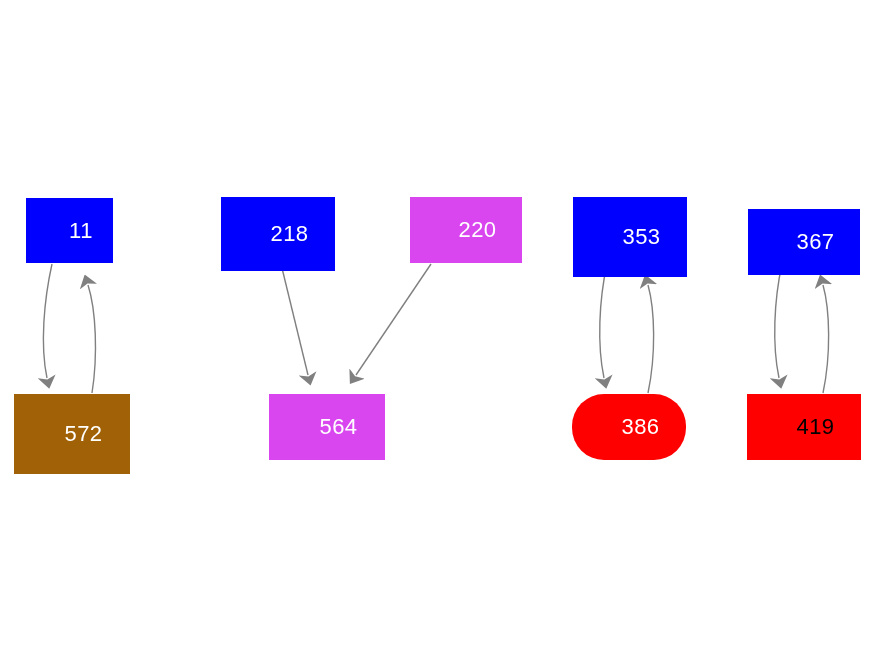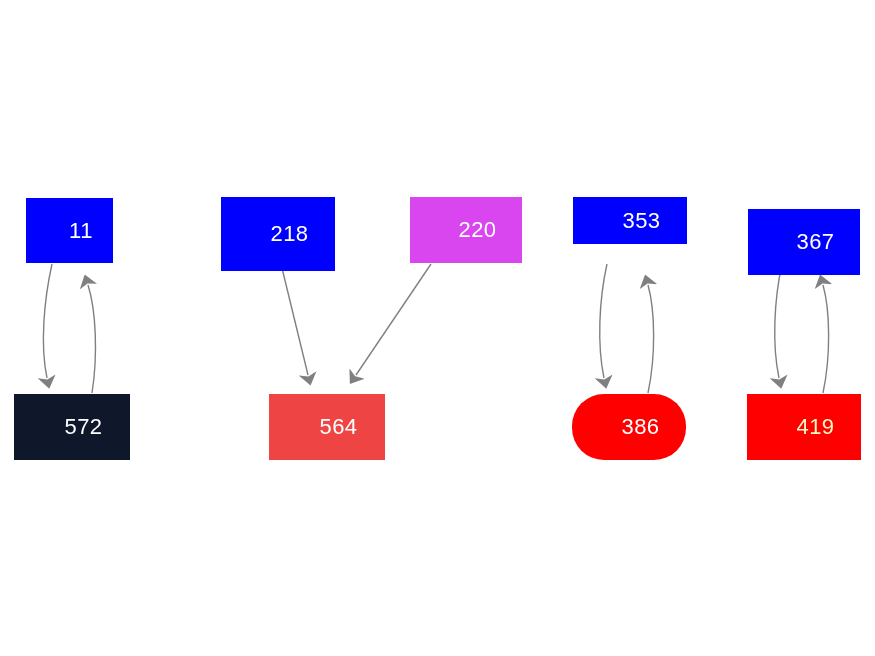--- a/index.html
+++ b/index.html
@@ -78,7 +78,7 @@
       <div class="node red" style="left: 269px; top: 394px; width: 116px; height: 66px; background: #ef4444; color: rgb(255, 255, 255);">
         <span>564</span>
       </div>
-      <div class="node blue" style="left: 573px; top: 197px; width: 114px; height: 47px; background: rgb(0, 0, 255); color: rgb(255, 255, 255);">
+      <div class="node blue" style="left: 573px; top: 197px; width: 114px; height: 80px; background: rgb(0, 0, 255); color: rgb(255, 255, 255);">
         <span>353</span>
       </div>
       <div class="node red" style="left: 572px; top: 394px; width: 114px; height: 66px; background: rgb(255, 0, 0); color: rgb(255, 255, 255); border-radius: 32px;">

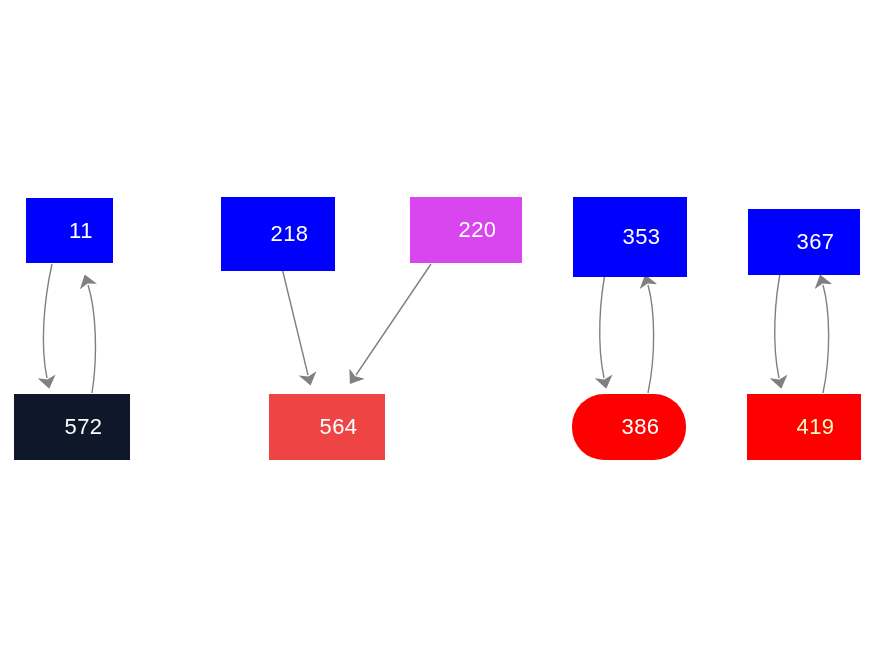--- a/index.html
+++ b/index.html
@@ -66,7 +66,7 @@
       <div class="node blue" style="left: 26px; top: 198px; width: 87px; height: 65px; background: rgb(0, 0, 255); color: rgb(255, 255, 255);">
         <span>11</span>
       </div>
-      <div class="node red" style="left: 14px; top: 394px; width: 116px; height: 66px; background: #0f172a; color: rgb(255, 255, 255);">
+      <div class="node red" style="left: 14px; top: 394px; width: 116px; height: 80px; background: #a16207; color: rgb(255, 255, 255);">
         <span>572</span>
       </div>
       <div class="node blue" style="left: 221px; top: 197px; width: 114px; height: 74px; background: rgb(0, 0, 255); color: #ffffff;">

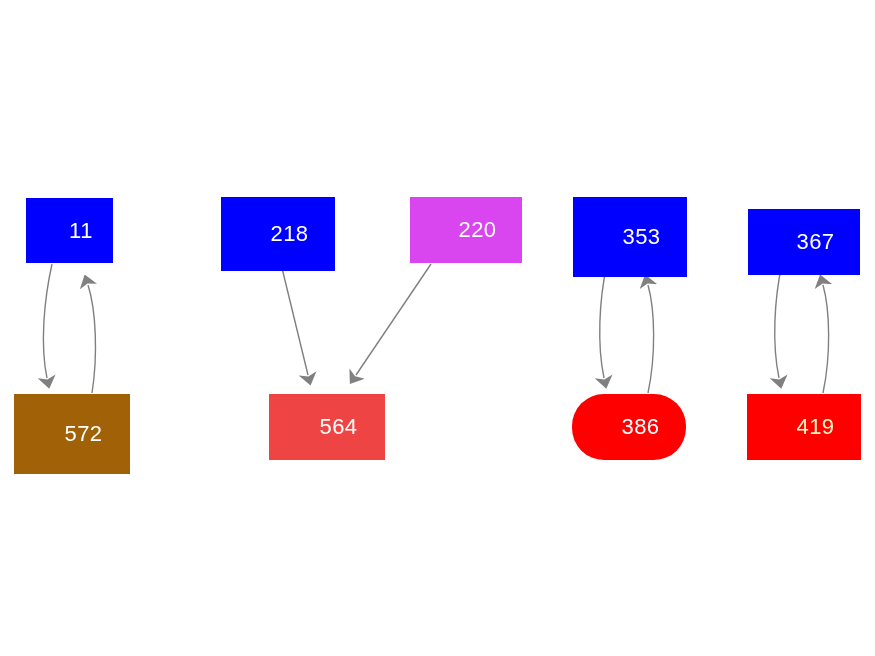--- a/index.html
+++ b/index.html
@@ -75,7 +75,7 @@
       <div class="node blue" style="left: 398px; top: 197px; width: 112px; height: 66px; background: #d946ef; color: rgb(255, 255, 255); margin-left: 12px;">
         <span>220</span>
       </div>
-      <div class="node red" style="left: 269px; top: 394px; width: 116px; height: 66px; background: #ef4444; color: rgb(255, 255, 255);">
+      <div class="node red" style="left: 269px; top: 394px; width: 116px; height: 66px; background: #d946ef; color: rgb(255, 255, 255);">
         <span>564</span>
       </div>
       <div class="node blue" style="left: 573px; top: 197px; width: 114px; height: 80px; background: rgb(0, 0, 255); color: rgb(255, 255, 255);">

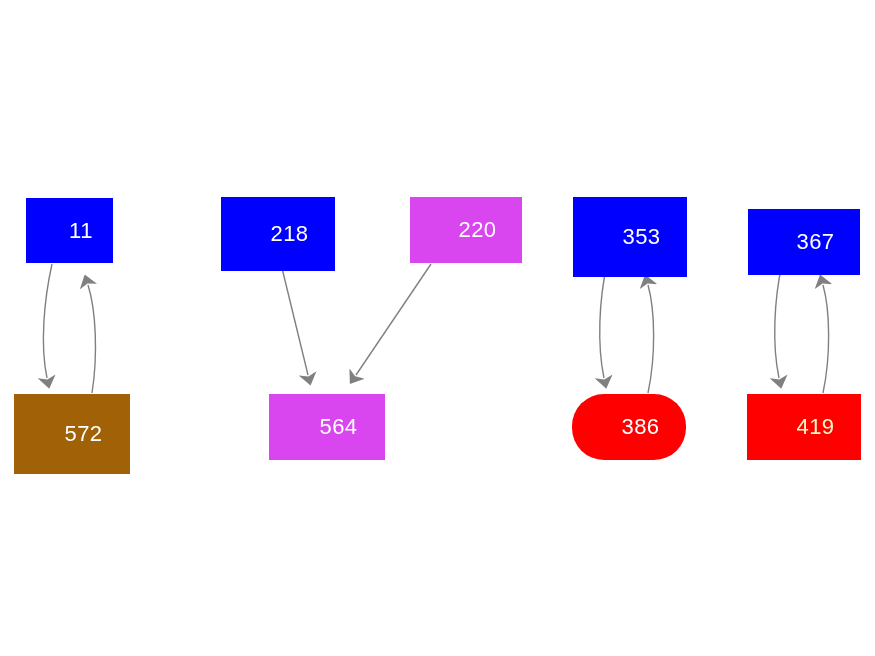--- a/index.html
+++ b/index.html
@@ -87,7 +87,7 @@
       <div class="node blue" style="left: 748px; top: 197px; width: 112px; height: 66px; background: rgb(0, 0, 255); color: rgb(255, 255, 255); margin-top: 12px;">
         <span>367</span>
       </div>
-      <div class="node red" style="left: 747px; top: 394px; width: 114px; height: 66px; background: rgb(255, 0, 0); color: #fef9c3;">
+      <div class="node red" style="left: 747px; top: 394px; width: 114px; height: 66px; background: rgb(255, 0, 0); color: #000000;">
         <span>419</span>
       </div>
     </div>

